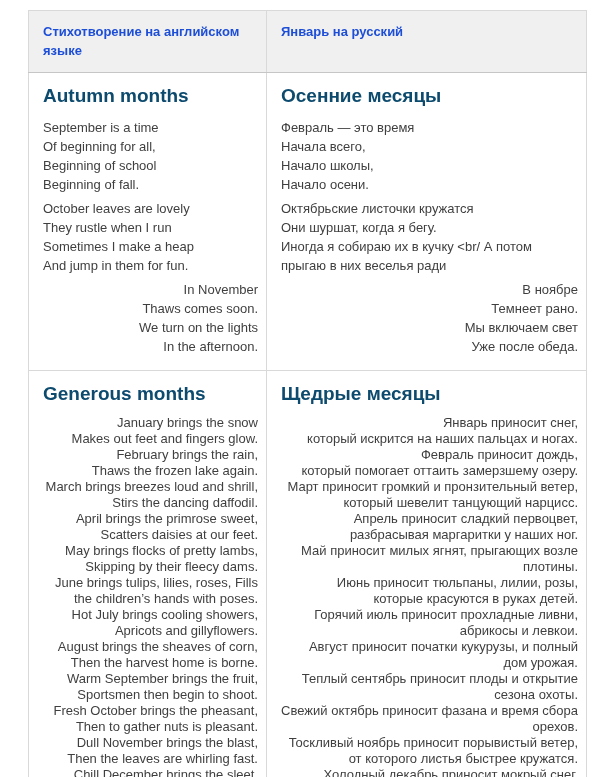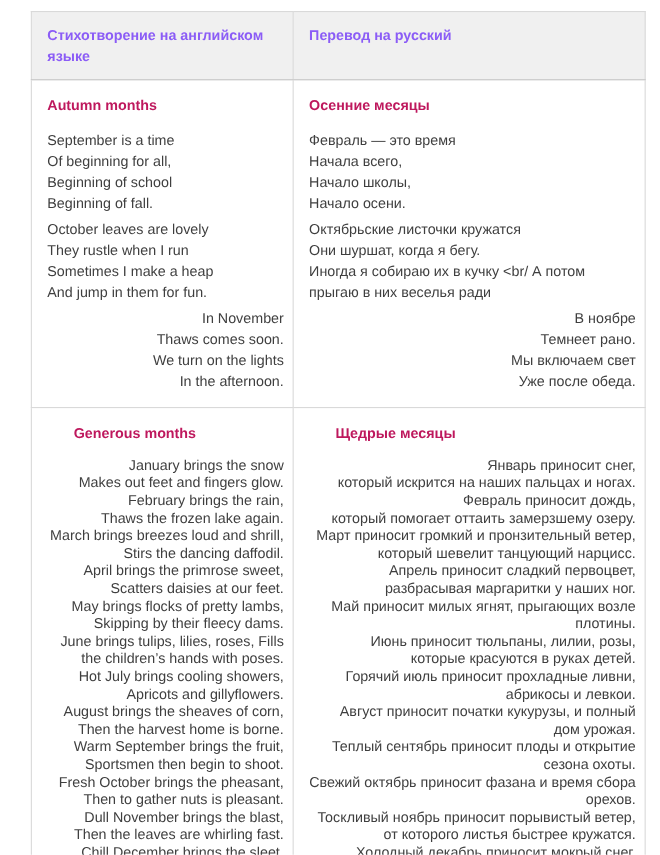--- a/index.html
+++ b/index.html
@@ -35,7 +35,7 @@
     font-weight: bold;
     line-height: 19px;
     padding: 11px 14px 12px 14px;
-    color: #8b5cf6;
+    color: #1d4ed8;
   }
   td {
     border: 1px solid #d9d9d9;

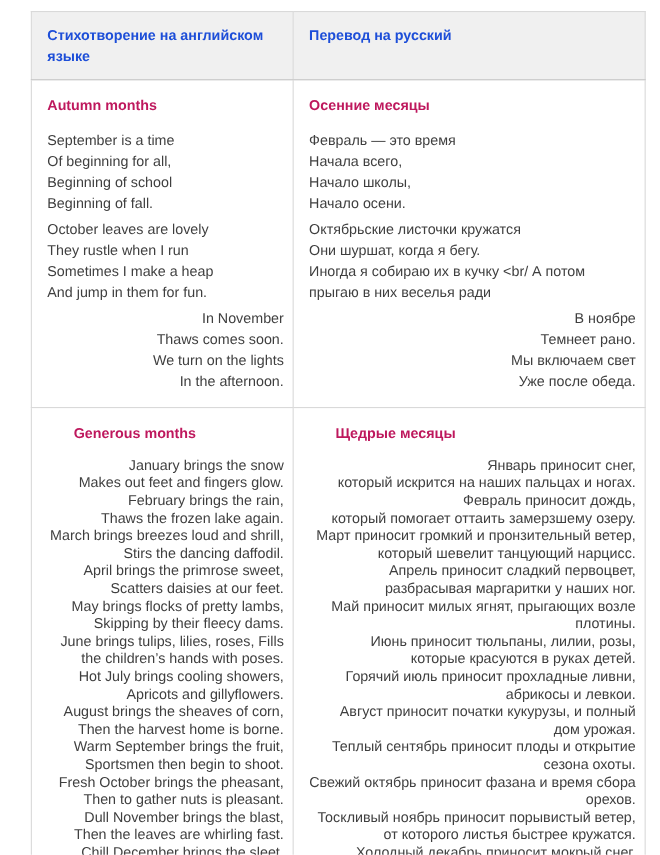--- a/index.html
+++ b/index.html
@@ -70,7 +70,7 @@
     <thead>
       <tr>
         <th>Стихотворение на английском языке</th>
-        <th>Перевод на русский</th>
+        <th>Январь на русский</th>
       </tr>
     </thead>
     <tbody id="table-body">

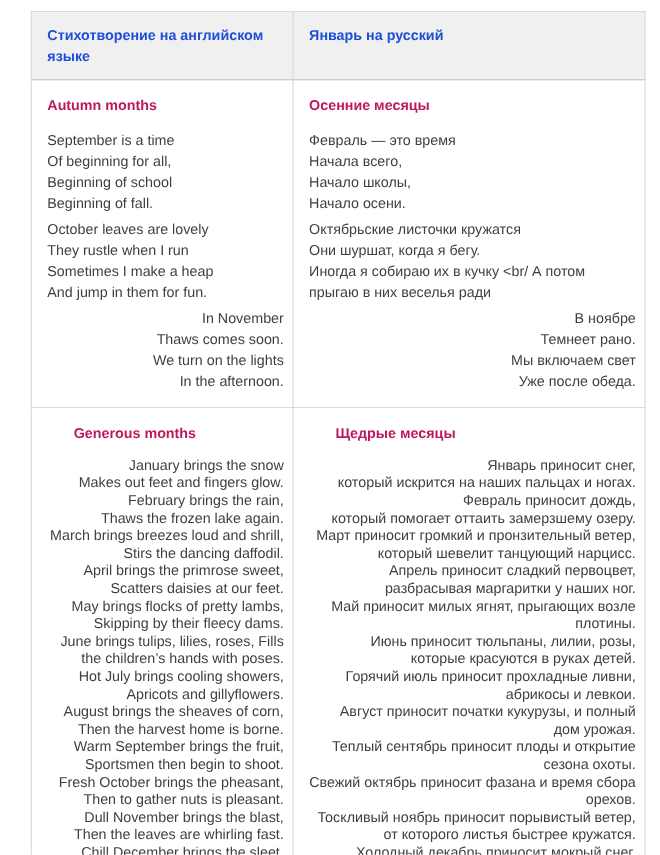--- a/index.html
+++ b/index.html
@@ -45,10 +45,10 @@
   }
   .cell-title {
     font-weight: bold;
-    font-size: 13px;
+    font-size: 19px;
     line-height: 19px;
     margin: 0 0 13px 0;
-    color: #be185d;
+    color: #0c4a6e;
   }
   p.stanza {
     margin: 0 0 5px 0;

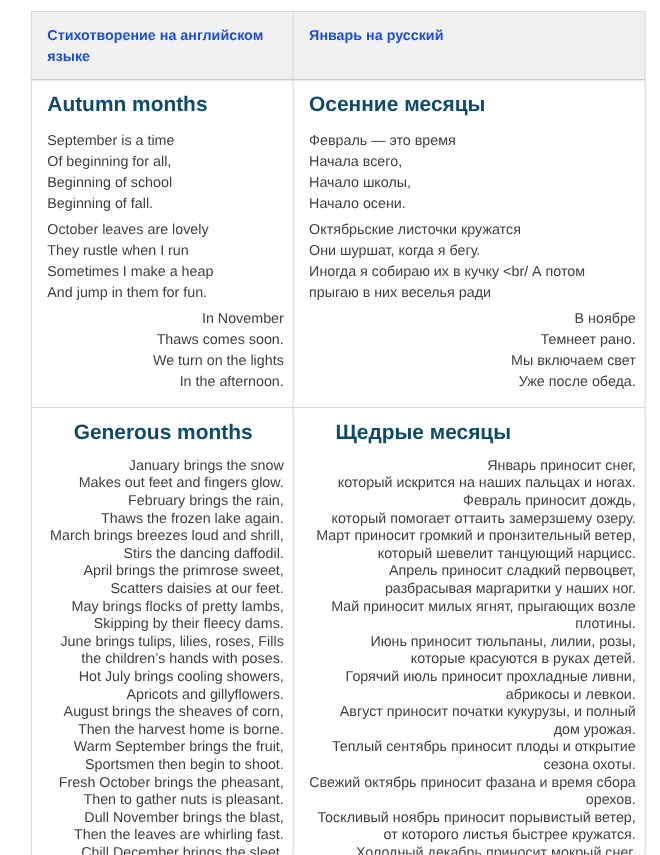--- a/index.html
+++ b/index.html
@@ -56,7 +56,7 @@
   p.stanza:last-child { margin-bottom: 0; text-align: right; }
   tr.loose td { line-height: 19px; }
   tr.tight td { line-height: 16px; }
-  tr.tight .cell-title { margin-bottom: 12px; margin-left: 24px; }
+  tr.tight .cell-title { margin-bottom: 12px; }
 </style>
 </head>
 <body>

